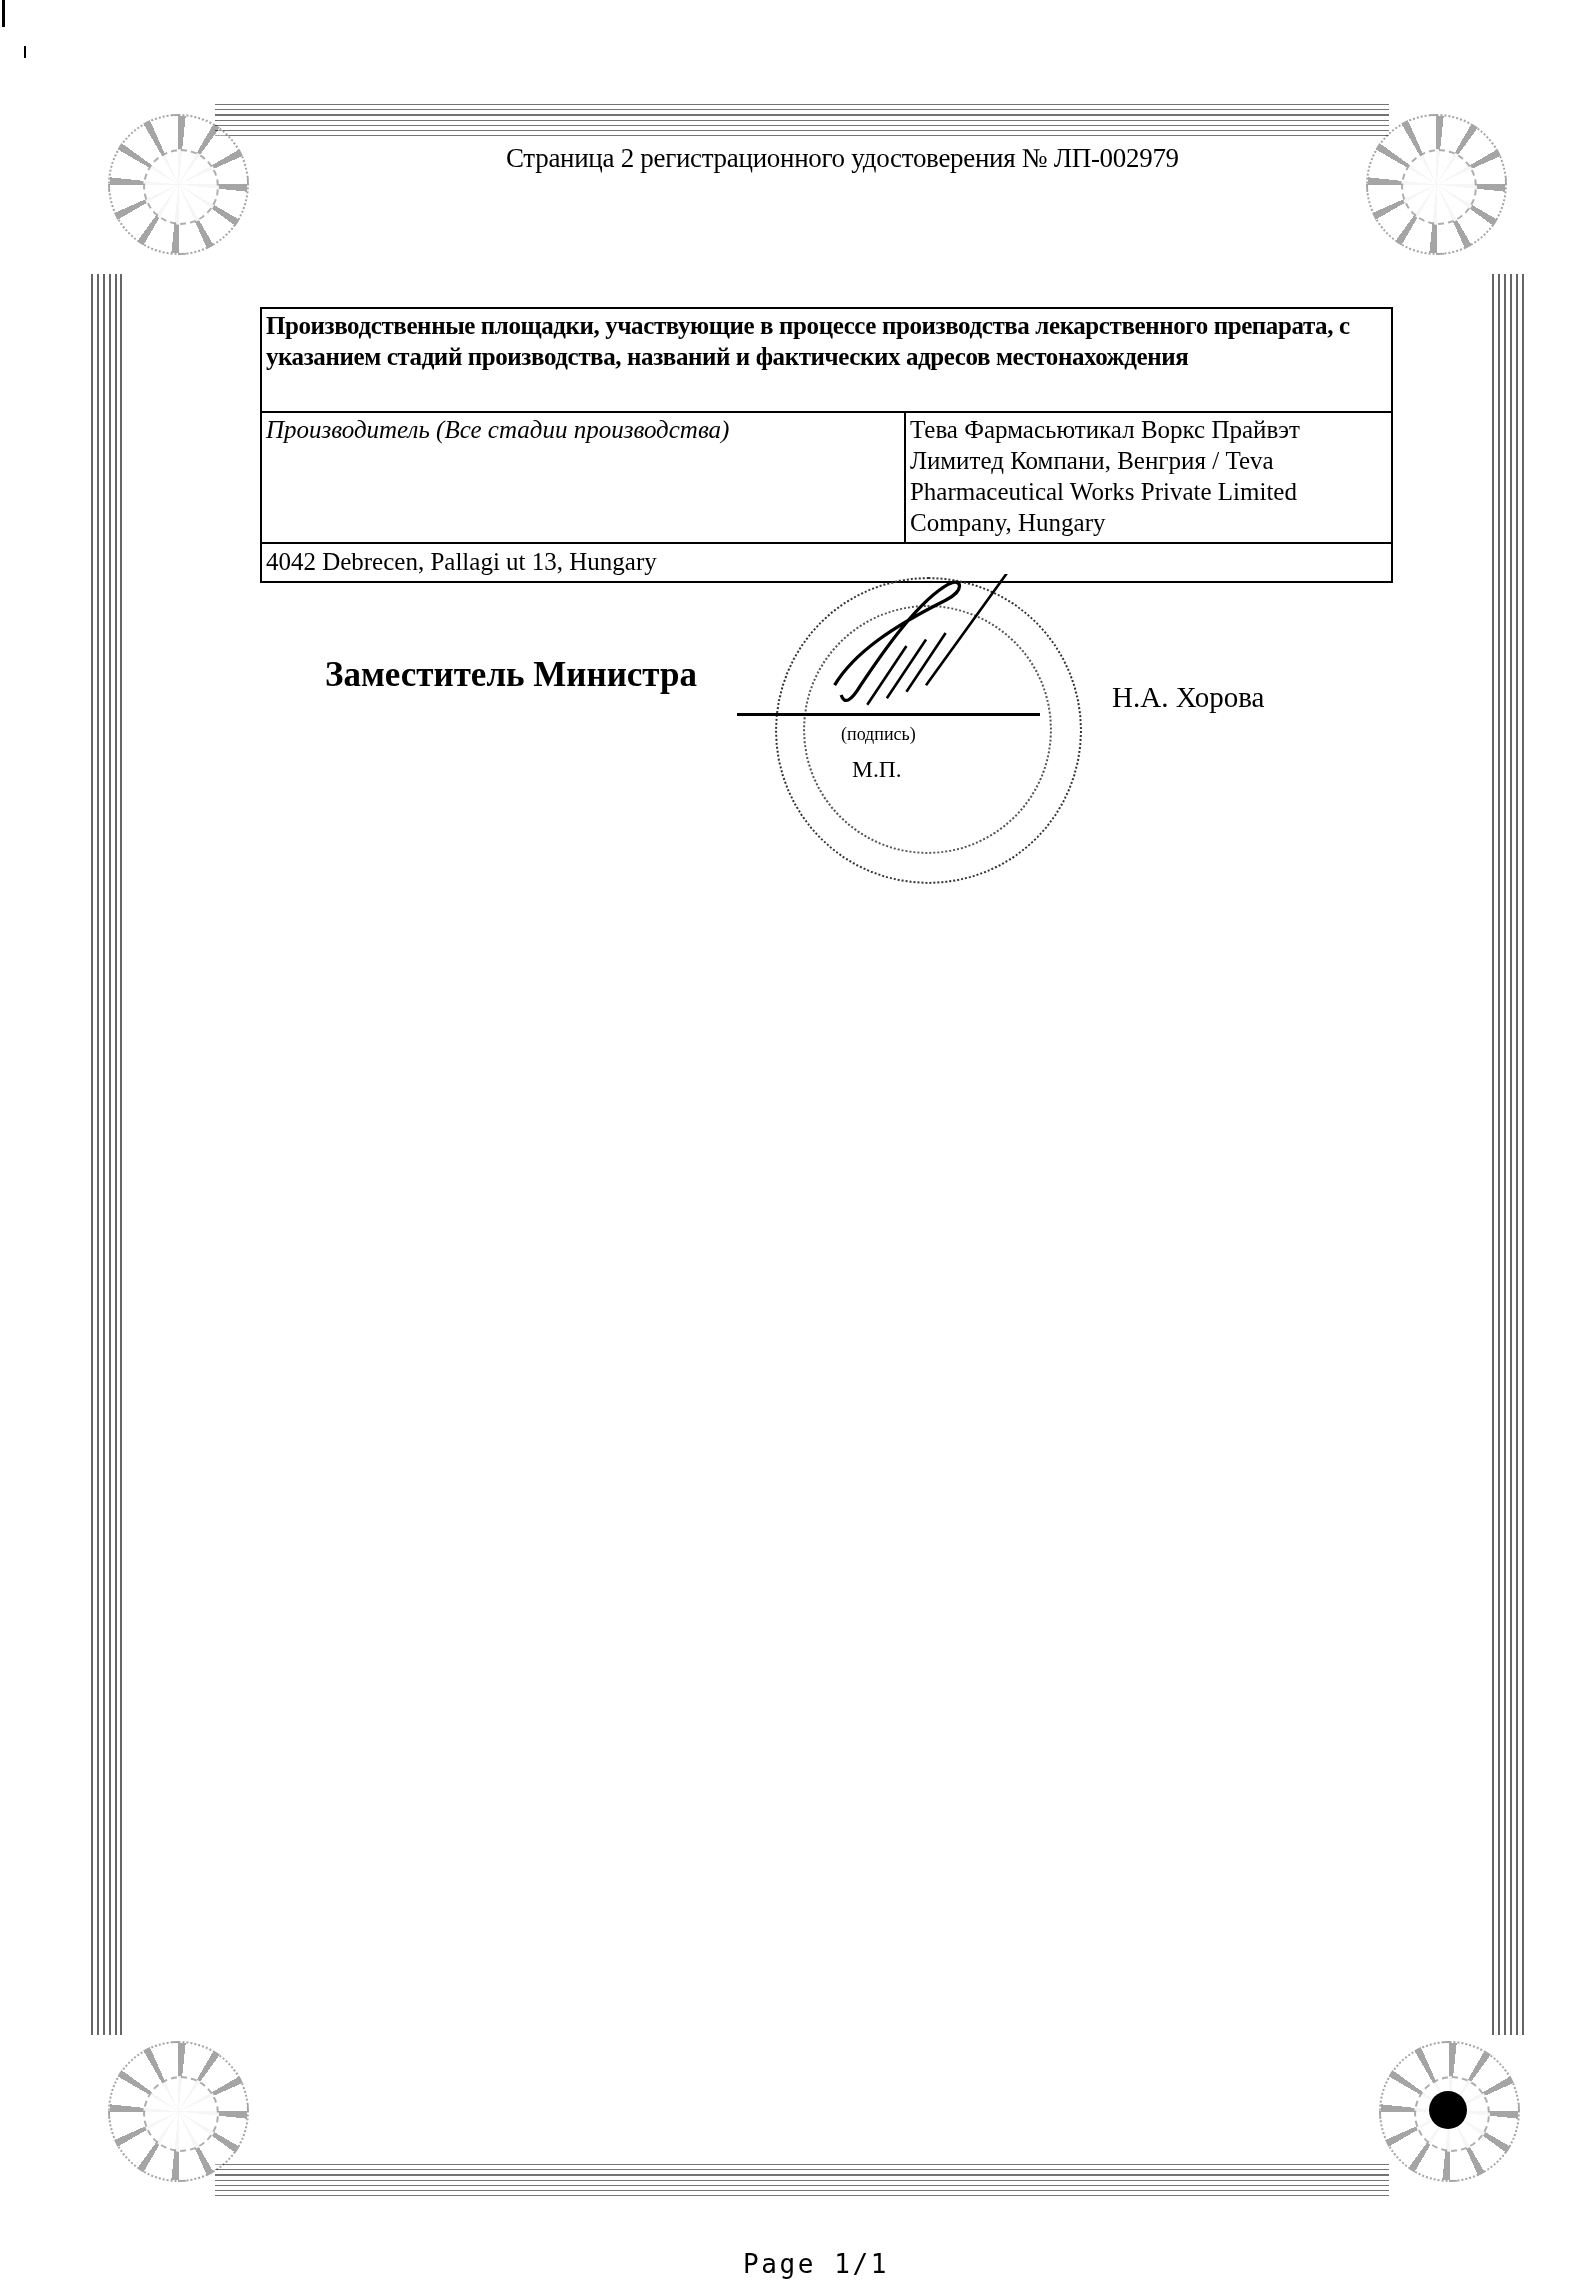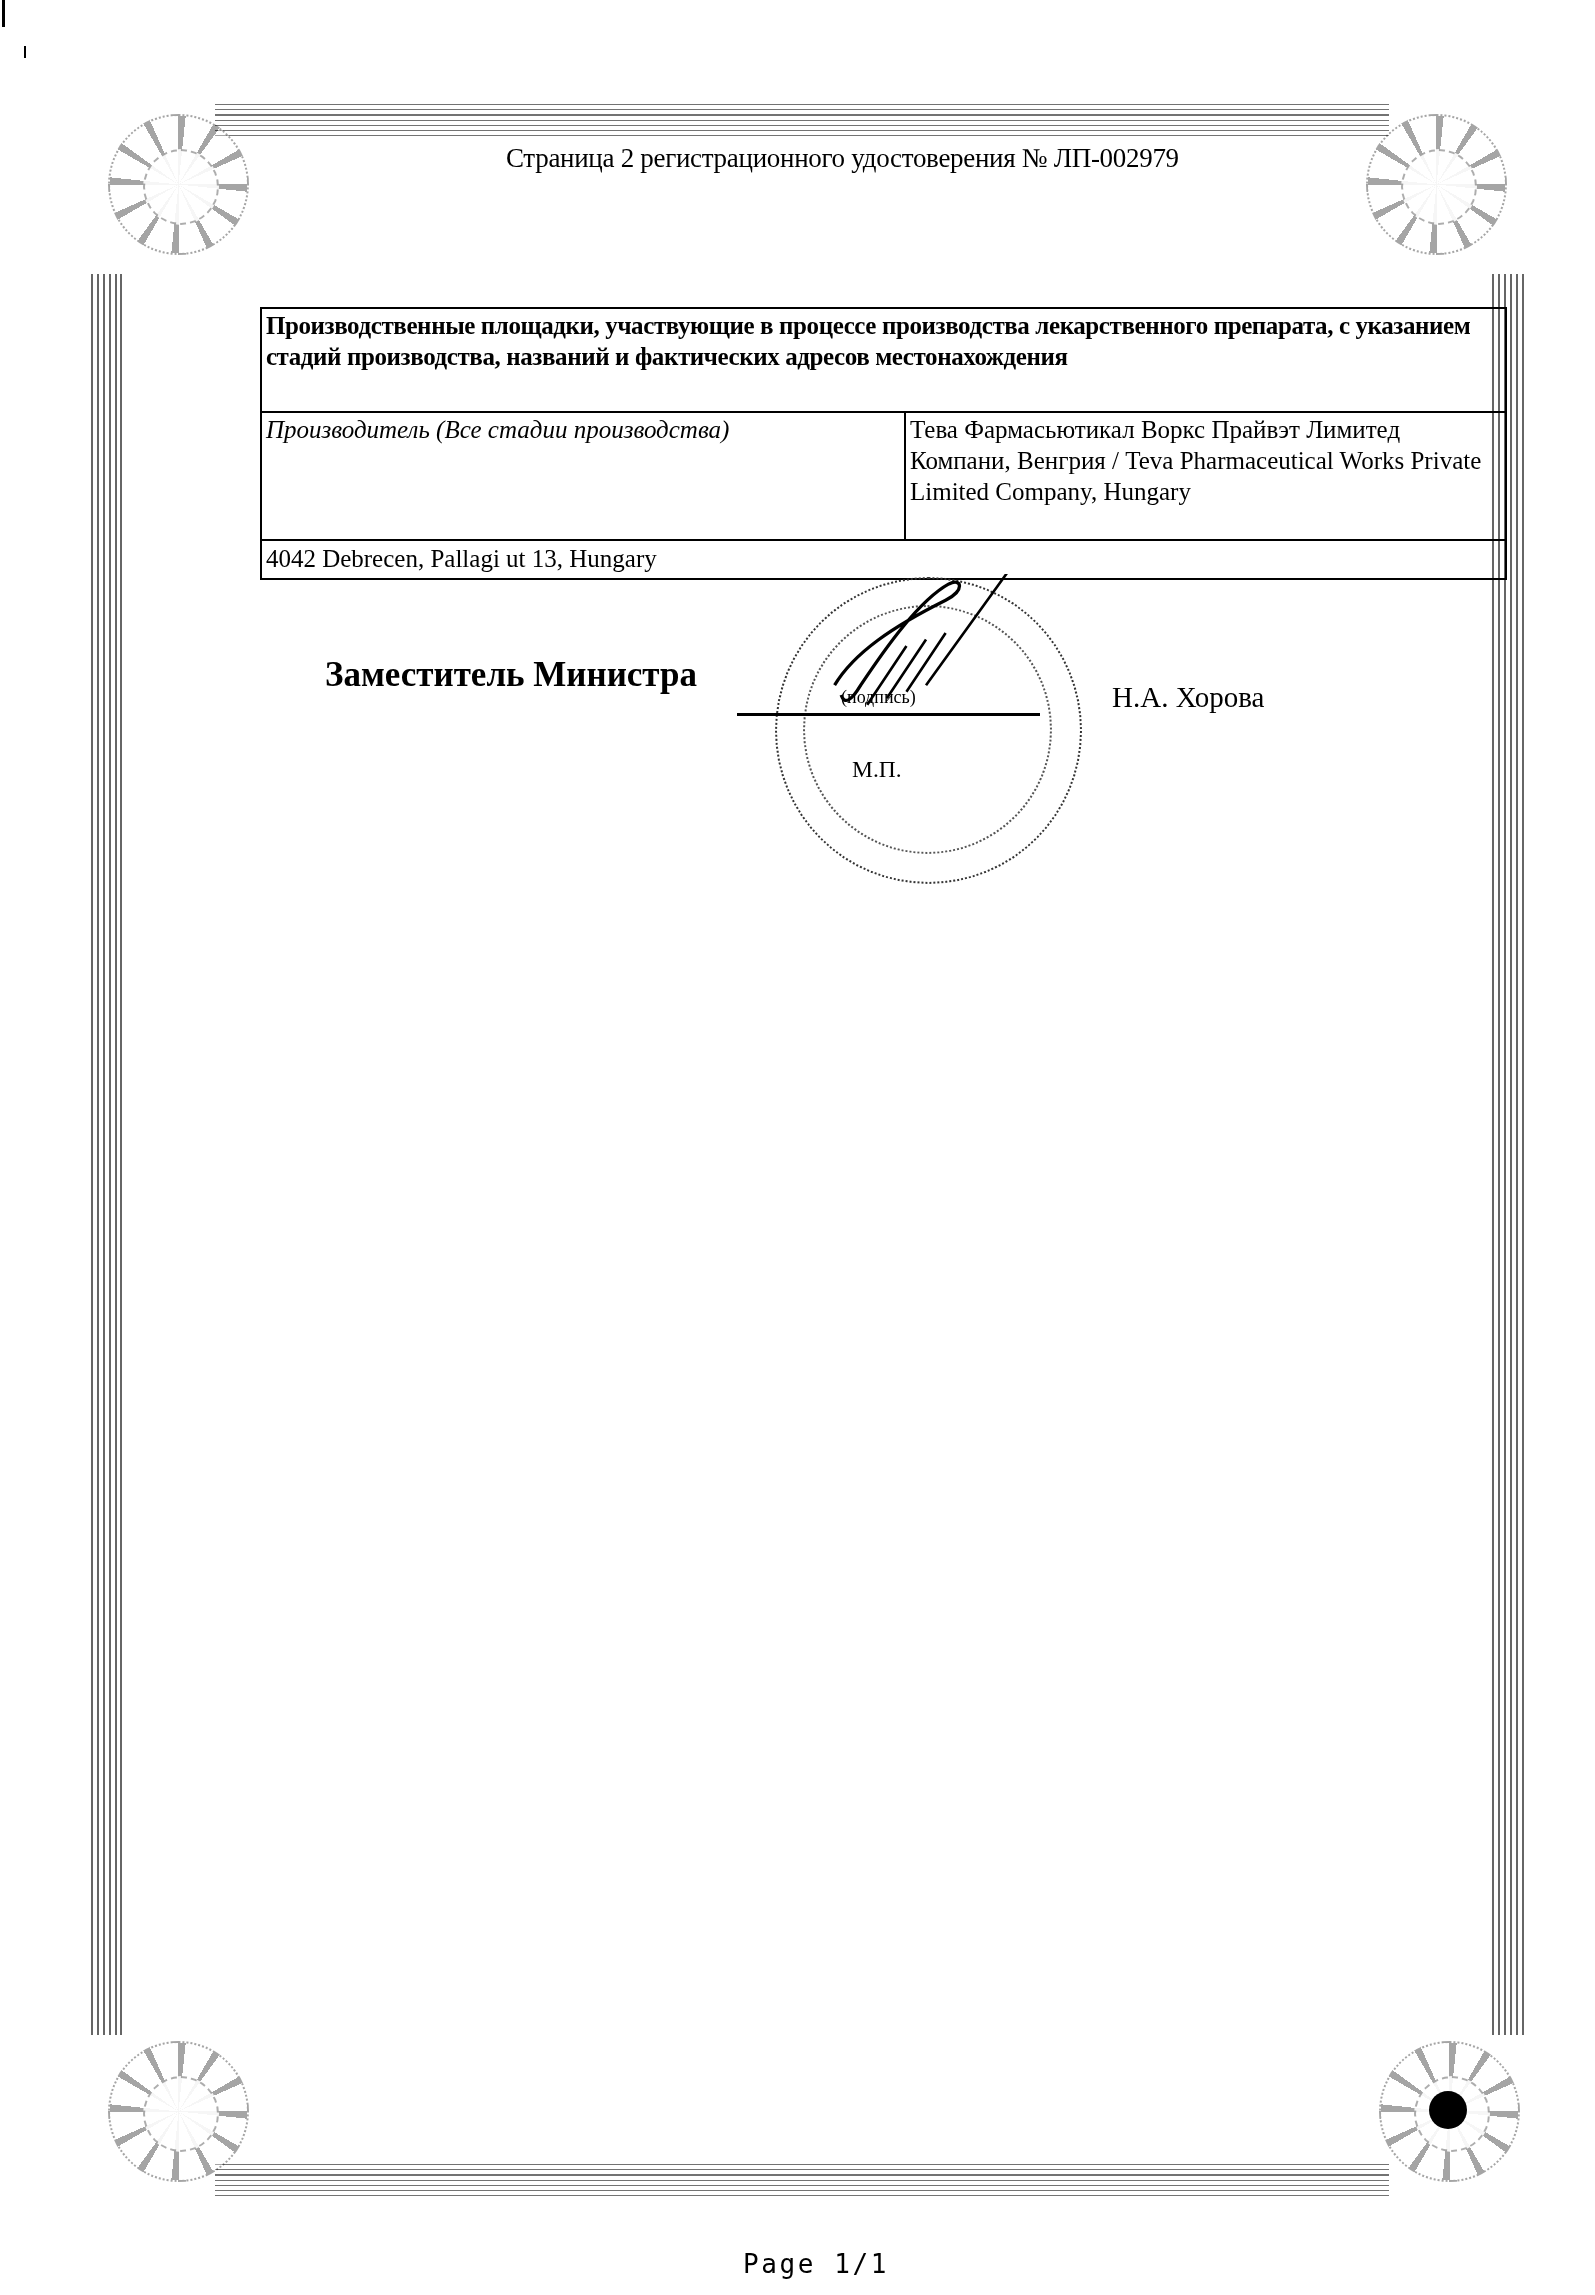--- a/index.html
+++ b/index.html
@@ -31,7 +31,7 @@
 
   .title { left:506px; top:143px; font-size:27px; white-space:nowrap; letter-spacing:-0.3px; }
 
-  table.reg { position:absolute; left:260px; top:307px; width:1247px;
+  table.reg { position:absolute; left:260px; top:307px; width:1133px;
     border-collapse:collapse; font-size:25px; line-height:31px; }
   table.reg td { border:2.6px solid #000; vertical-align:top; padding:1.3px 5.2px 3.9px 3.9px; }
   table.reg td.split { border-right:1.3px dashed #000; }

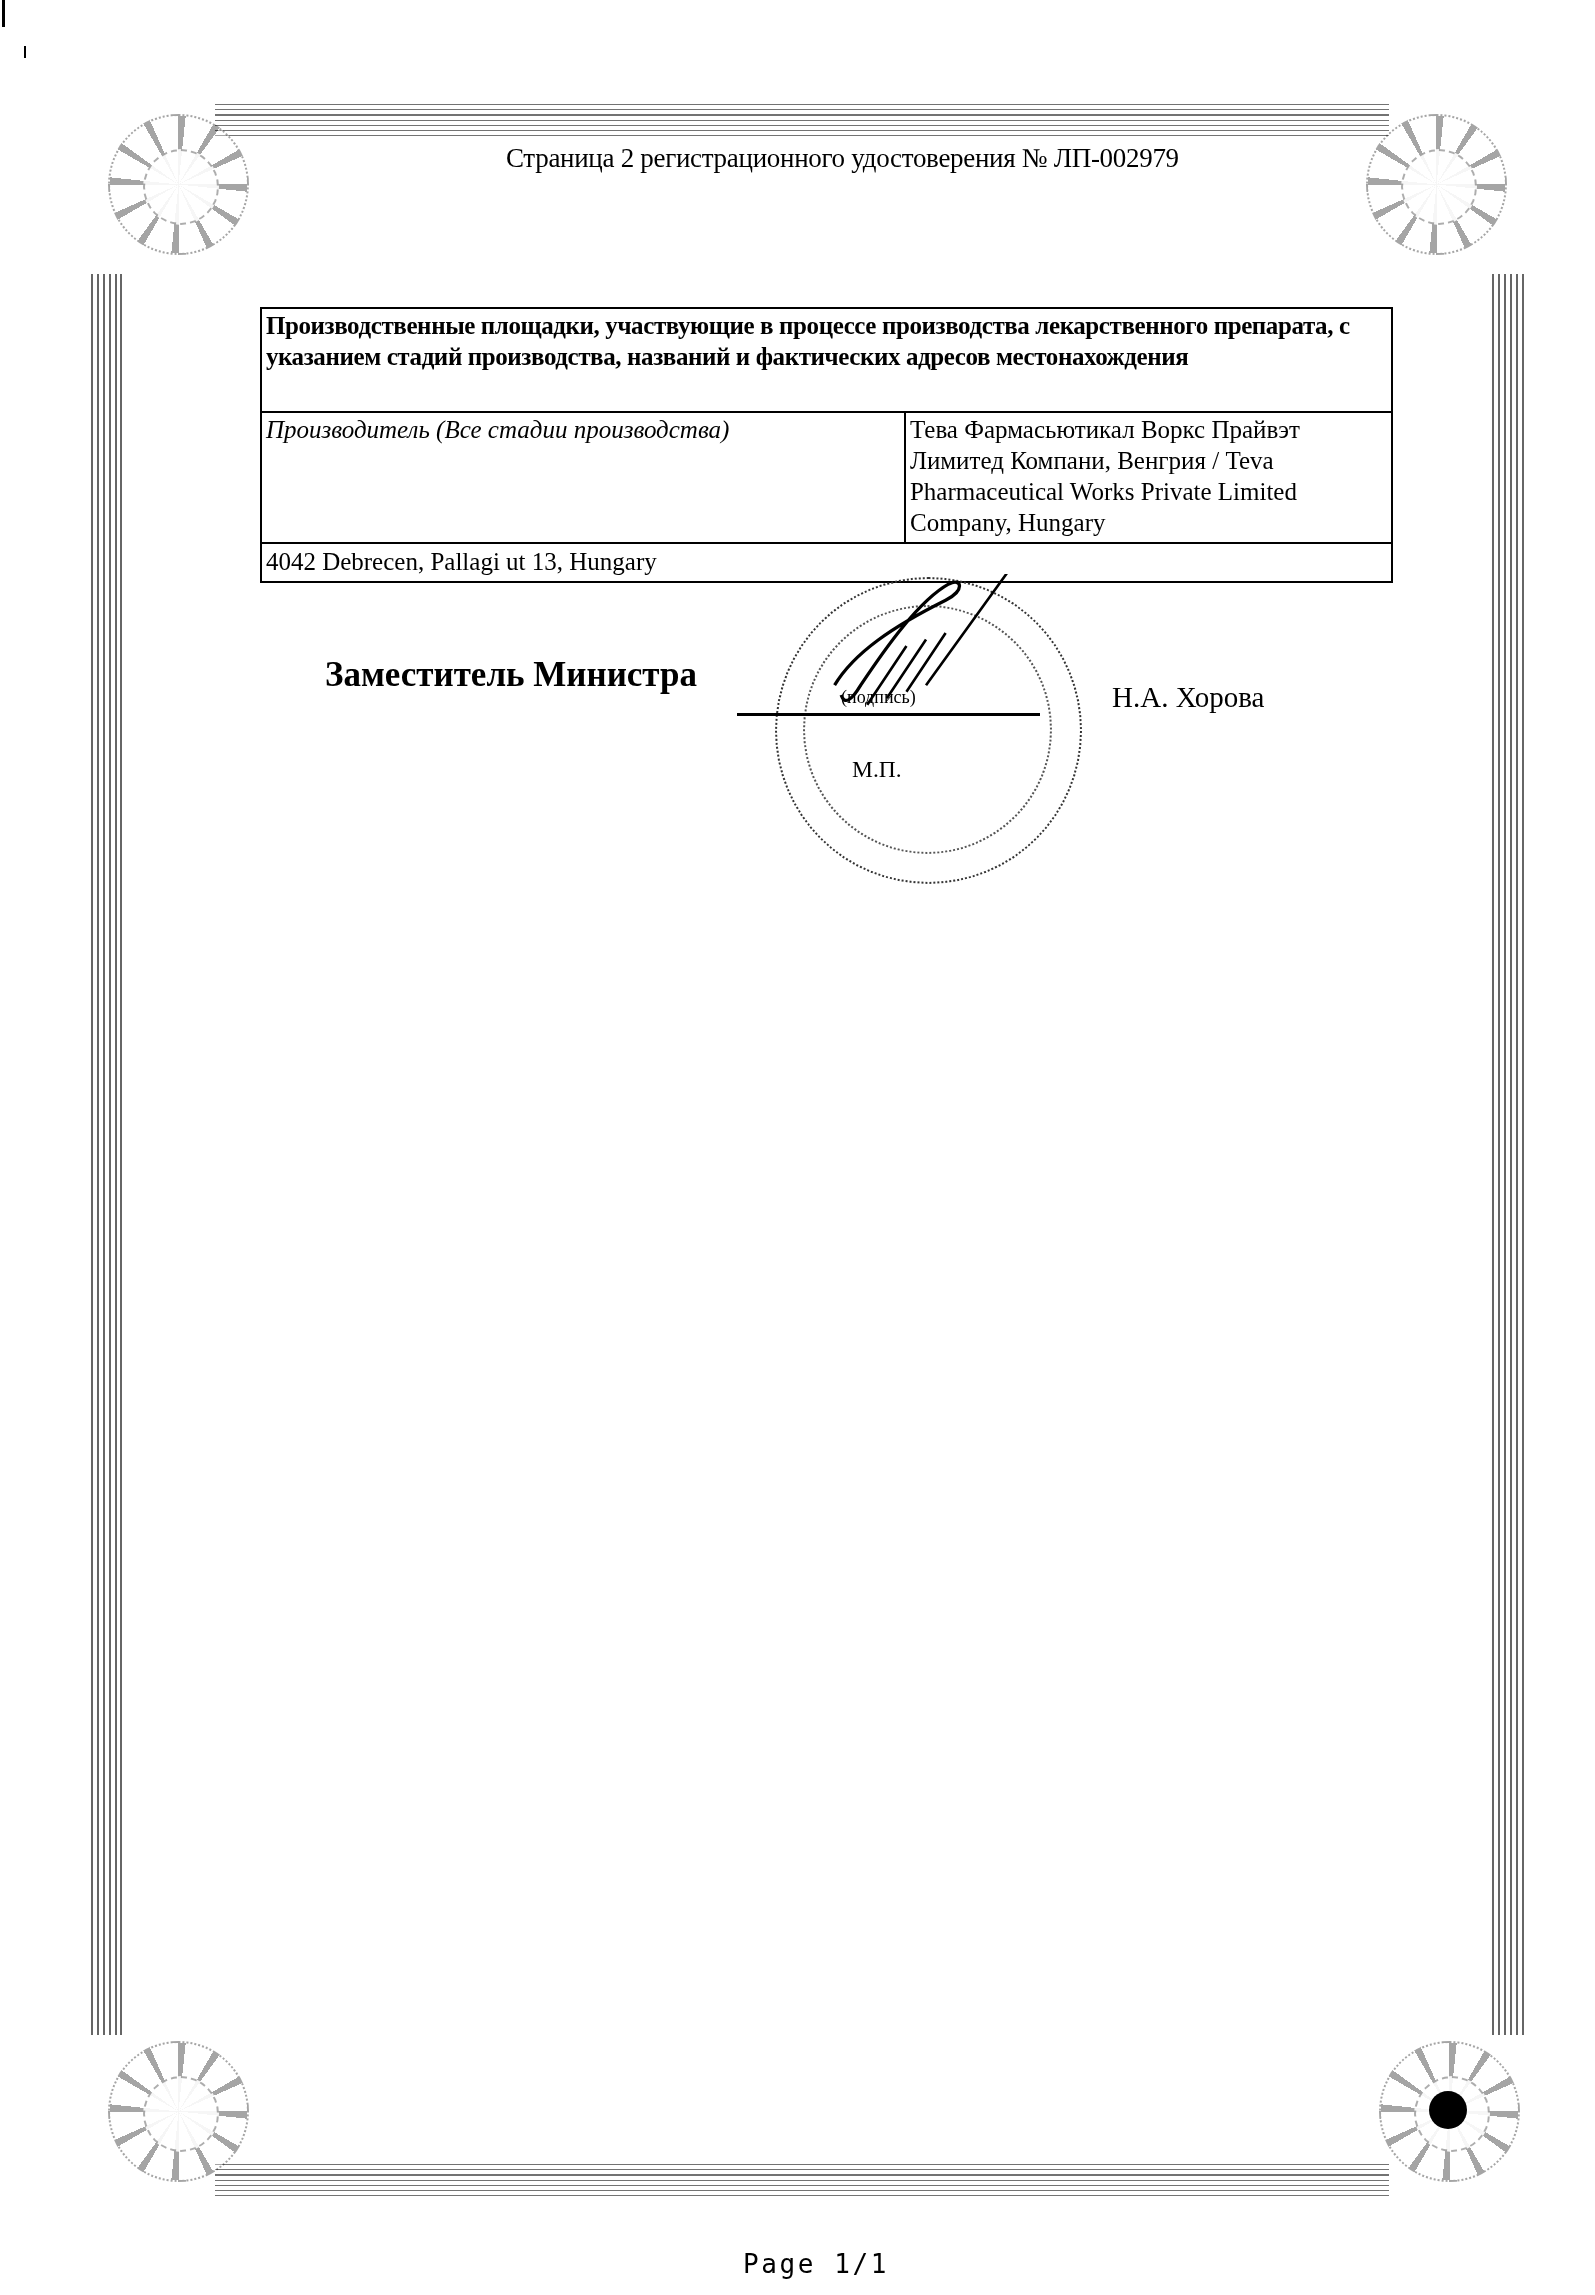--- a/index.html
+++ b/index.html
@@ -42,7 +42,7 @@
   .sig-role { left:325px; top:655px; font-size:35px; font-weight:bold; white-space:nowrap; }
   .sig-name { left:1112px; top:681px; font-size:29px; font-weight:normal; white-space:nowrap; }
   .sig-line { left:737px; top:713px; width:303px; height:3.3px; background:#000; }
-  .sig-caption { left:841px; top:687px; font-size:18px; white-space:nowrap; }
+  .sig-caption { left:841px; top:724px; font-size:18px; white-space:nowrap; }
   .mp { left:852px; top:756px; font-size:23.5px; white-space:nowrap; }
 
   .stamp { left:775px; top:577px; width:307px; height:307px; border-radius:50%;

